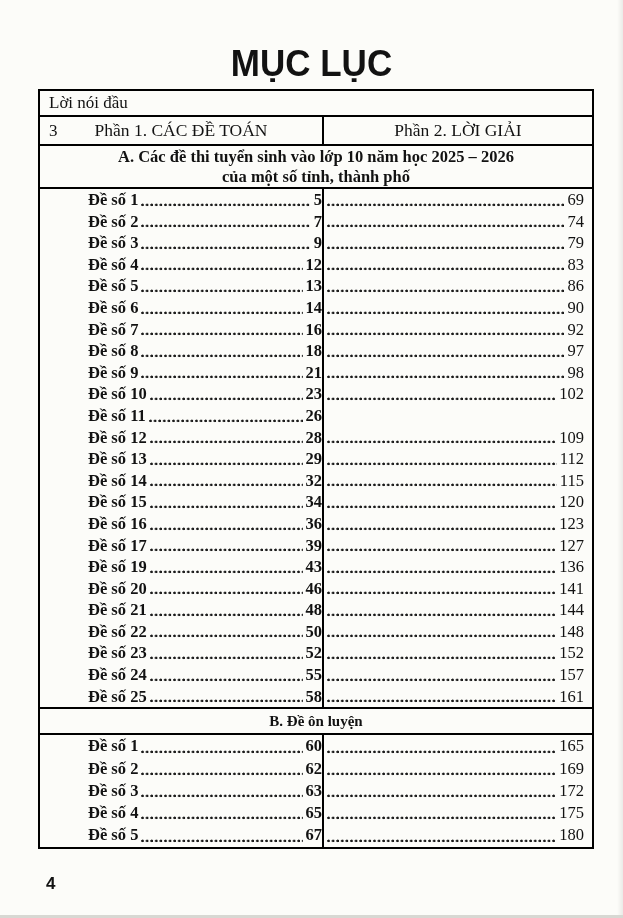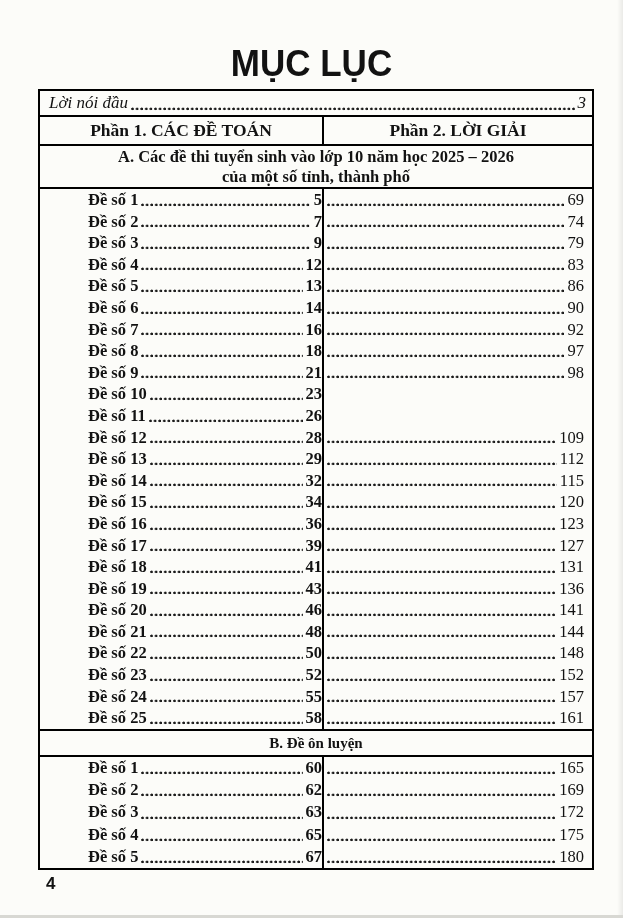--- a/index.html
+++ b/index.html
@@ -28,8 +28,9 @@
     display:flex; align-items:stretch;
     height:24px;
     border-bottom:2px solid #000;
-    font-style:italic; font-size:17px;
+    font-size:17px;
     padding:0 6px 0 9px;
+    flex-direction:column;
   }
   .preface-row .lbl, .preface-row .pg { line-height:24px; }
   .header-row {

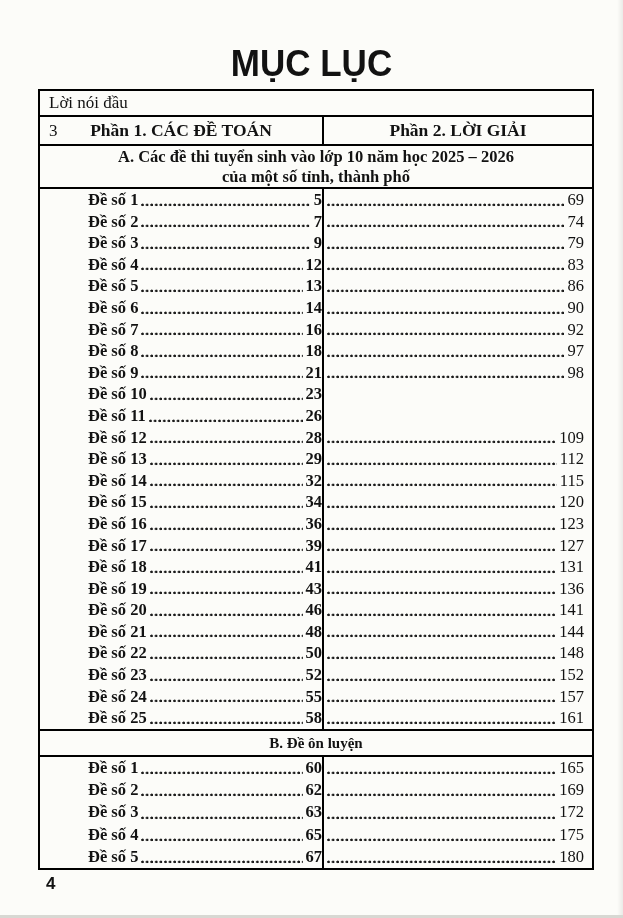--- a/index.html
+++ b/index.html
@@ -36,7 +36,7 @@
   .header-row {
     display:flex; height:27px;
     border-bottom:2px solid #000;
-    font-weight:700; font-size:17.5px;
+    font-weight:400; font-size:17.5px;
   }
   .header-cell { line-height:27px; text-align:center; box-sizing:border-box; }
   .header-cell.left { width:284px; border-right:2px solid #000; }

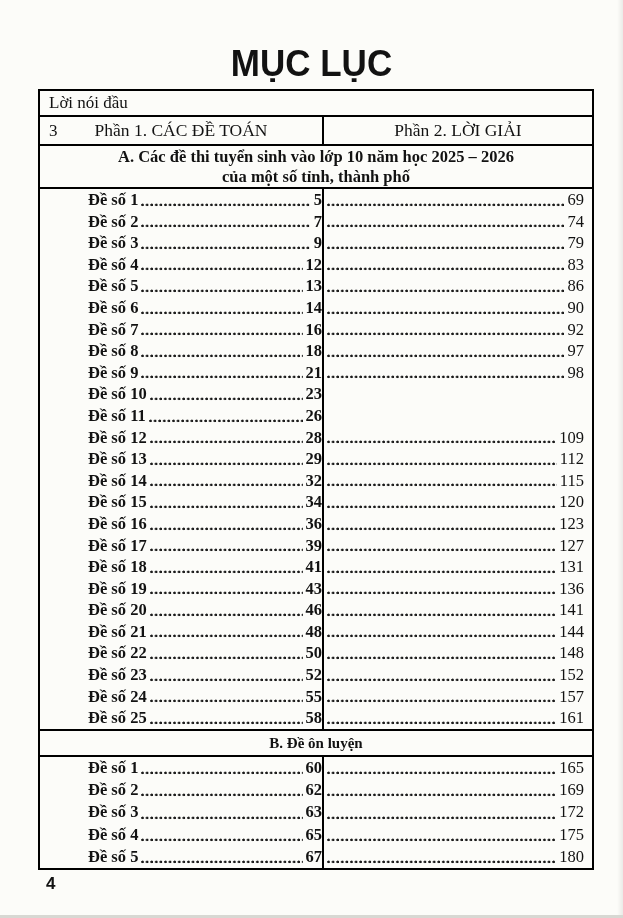--- a/index.html
+++ b/index.html
@@ -210,6 +210,10 @@
           <span class="dots"></span>
           <span class="pg">23</span>
         </div>
+        <div class="cell-right">
+          <span class="dots"></span>
+          <span class="pg">102</span>
+        </div>
       </div>
       <div class="row">
         <div class="cell-left">

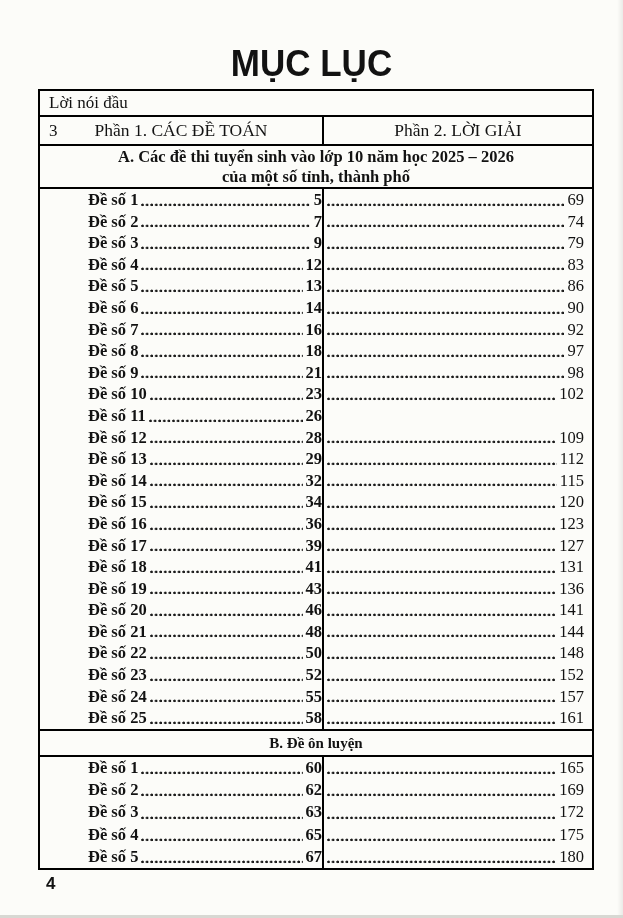--- a/index.html
+++ b/index.html
@@ -290,17 +290,6 @@
       </div>
       <div class="row">
         <div class="cell-left">
-          <span class="lbl">Đề số 18</span>
-          <span class="dots"></span>
-          <span class="pg">41</span>
-        </div>
-        <div class="cell-right">
-          <span class="dots"></span>
-          <span class="pg">131</span>
-        </div>
-      </div>
-      <div class="row">
-        <div class="cell-left">
           <span class="lbl">Đề số 19</span>
           <span class="dots"></span>
           <span class="pg">43</span>

